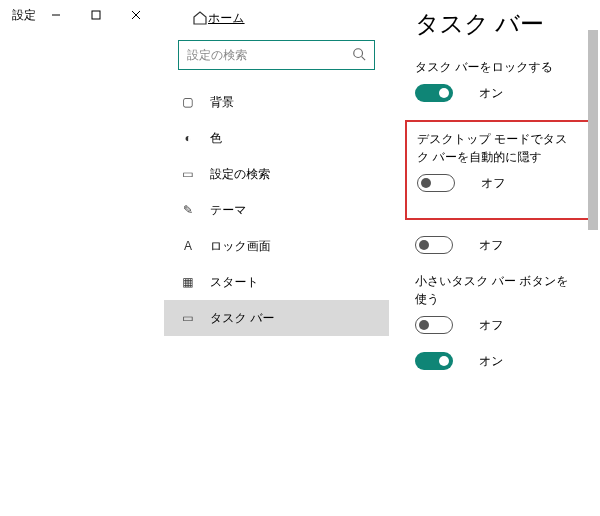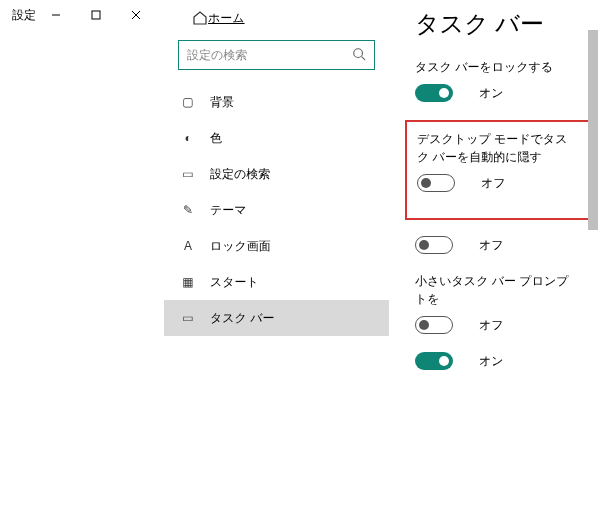--- a/index.html
+++ b/index.html
@@ -149,7 +149,7 @@
       </div>
 
       <div class="setting">
-        <div class="setting-label">小さいタスク バー プロンプトを</div>
+        <div class="setting-label">小さいタスク バー ボタンを使う</div>
         <div class="toggle-row">
             <div class="toggle off">
               <div class="knob"></div>

